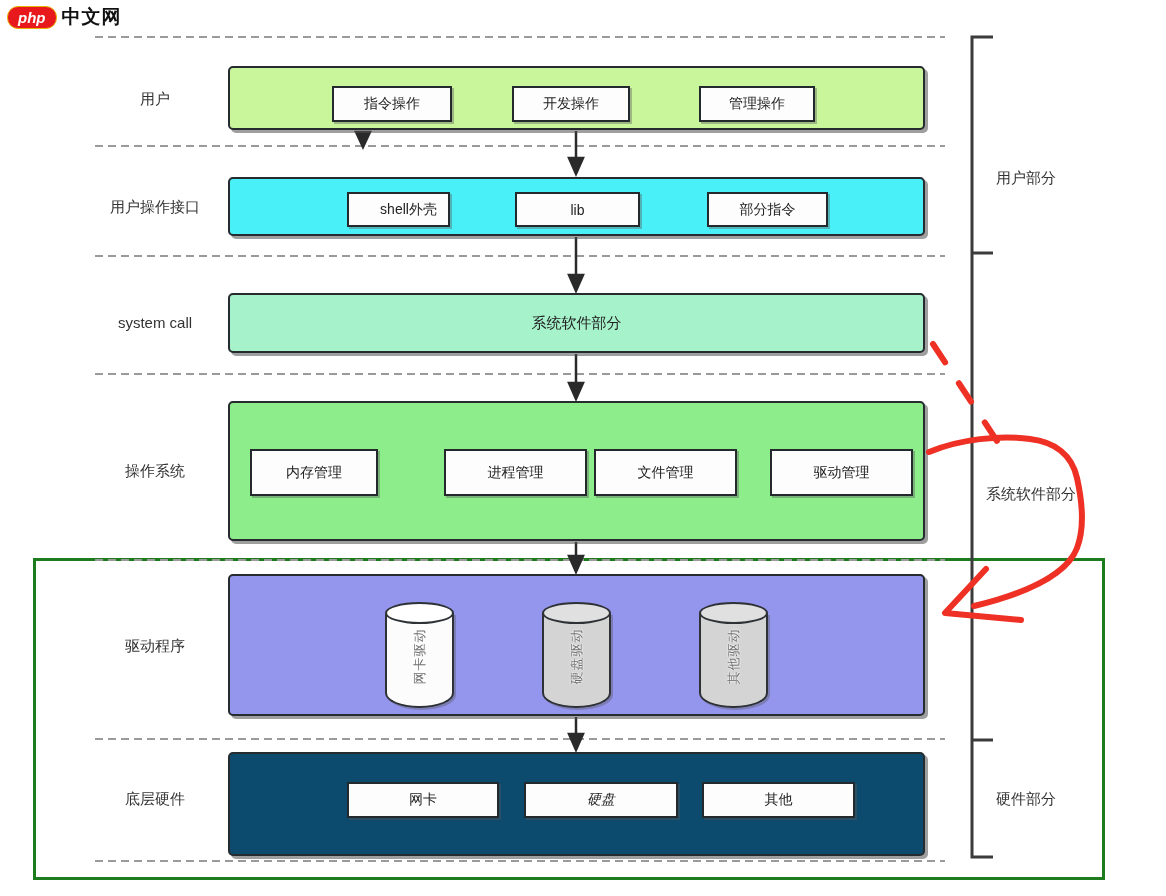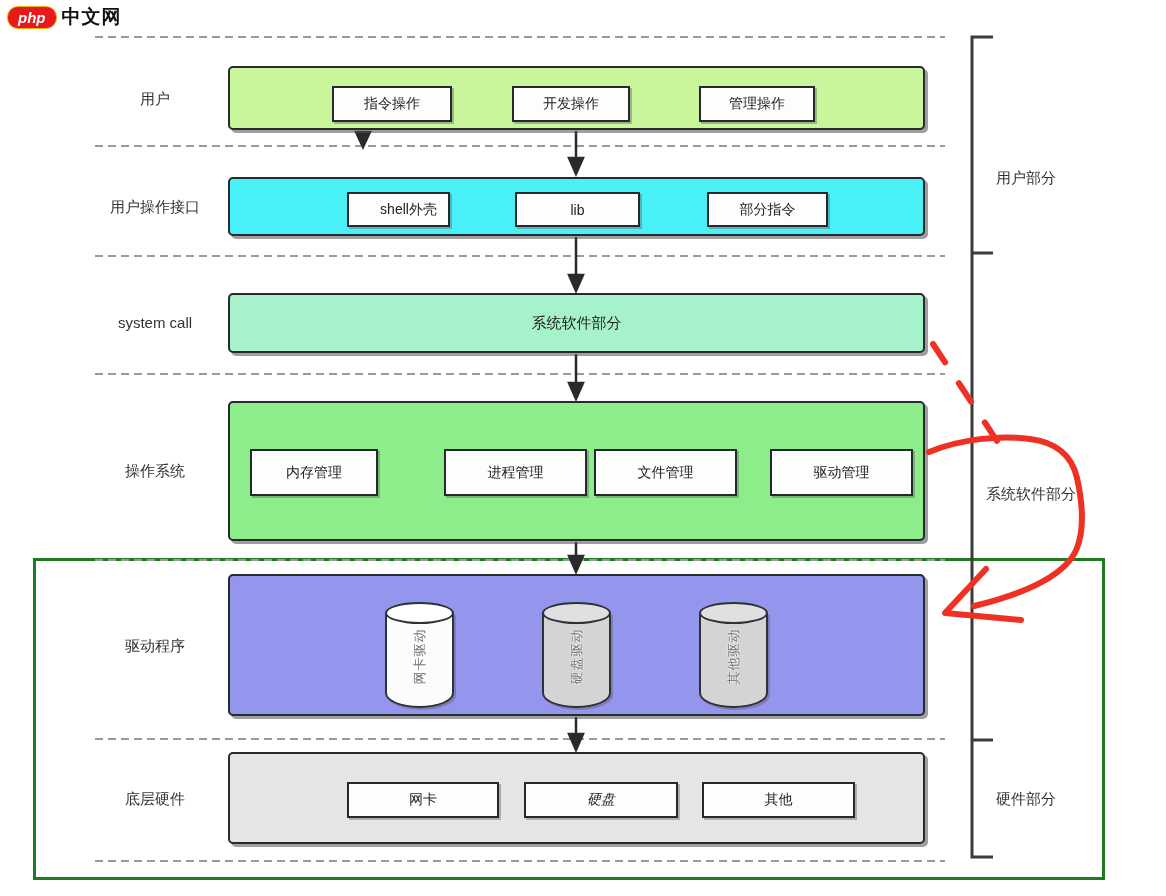--- a/index.html
+++ b/index.html
@@ -33,7 +33,7 @@
                     display:flex;align-items:center;justify-content:center;font-size:15px;}
   #layer-os        {top:401px;height:140px;background:#8eed8b;}
   #layer-driver    {top:574px;height:142px;background:#9495ec;}
-  #layer-hardware  {top:752px;height:92px; background:#e5e5e5;}
+  #layer-hardware  {top:752px;height:104px; background:#0c4a6e;}
   
   .wbox{
     position:absolute;background:#fdfdfd;border:2px solid #24292e;

